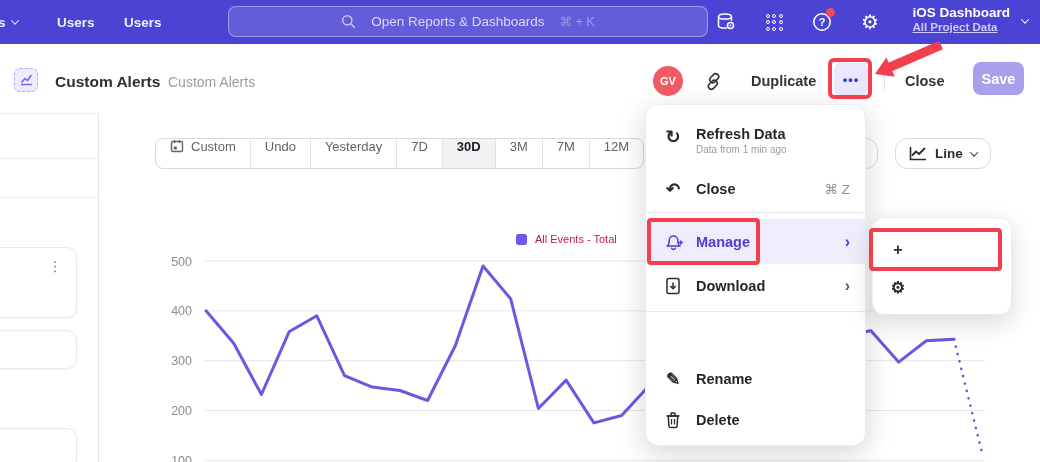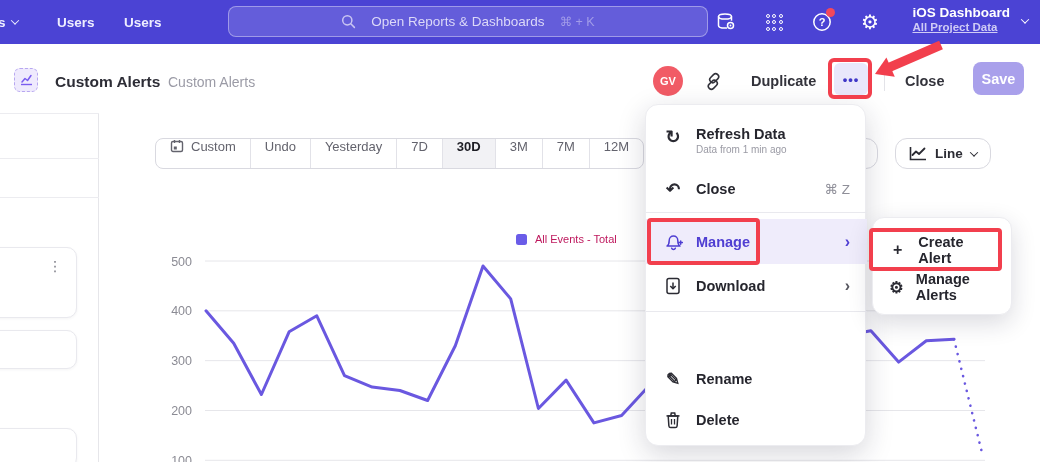--- a/index.html
+++ b/index.html
@@ -322,7 +322,6 @@
   <div class="submenu">
     <div class="smi" style="top:13px">
       <span class="ic" style="font-weight:700">+</span>
-      <span>Create Alert</span>
     </div>
     <div class="smi" style="top:50px">
       <span class="ic">⚙</span>

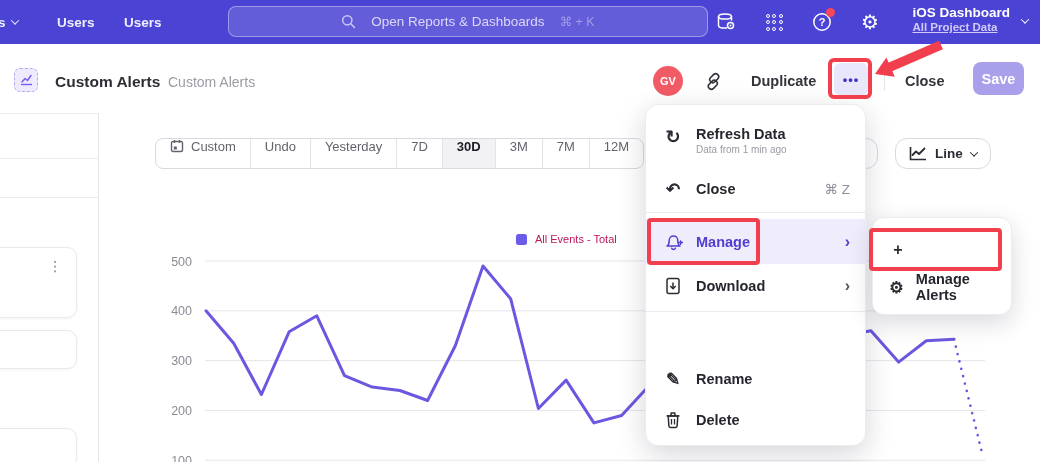--- a/index.html
+++ b/index.html
@@ -325,7 +325,6 @@
     </div>
     <div class="smi" style="top:50px">
       <span class="ic">⚙</span>
-      <span>Manage Alerts</span>
     </div>
   </div>
 

